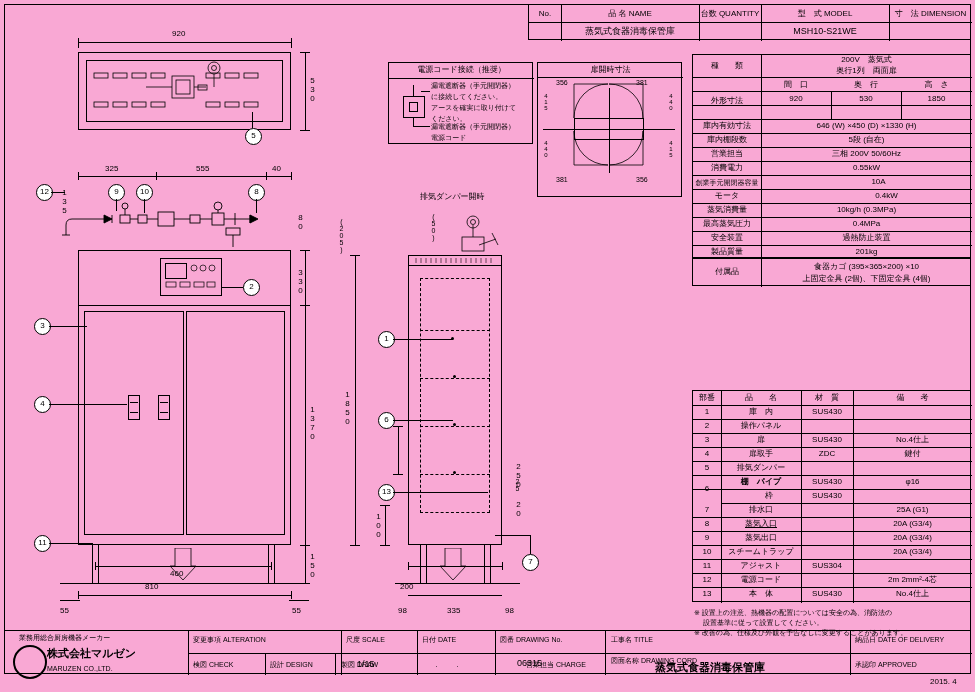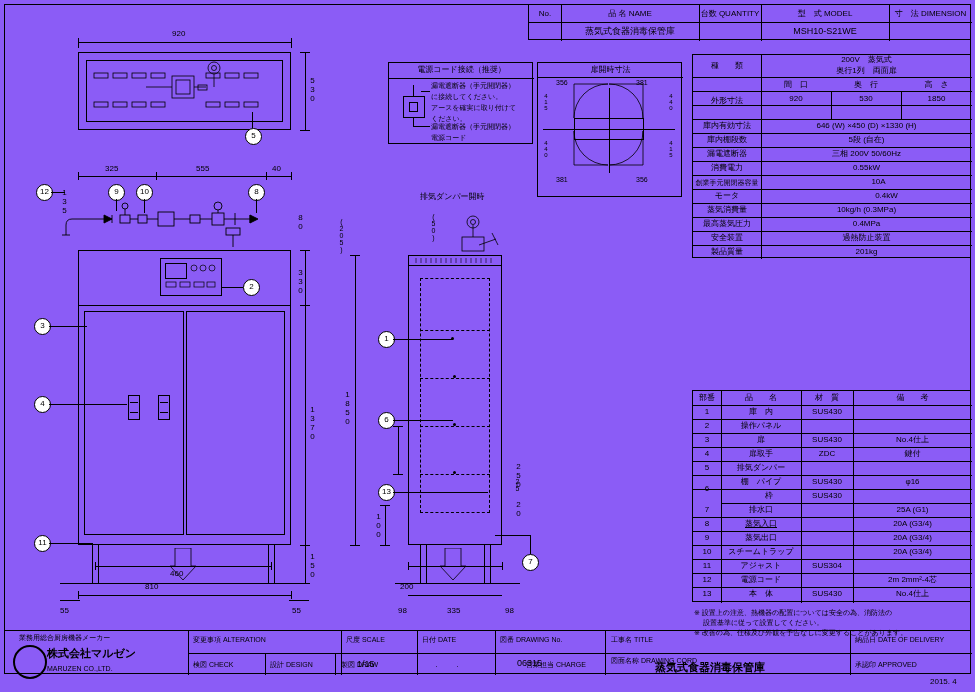--- a/index.html
+++ b/index.html
@@ -4,7 +4,7 @@
 <style>
   html,body{margin:0;padding:0;background:#fff;}
   body{font-family:"Liberation Sans","DejaVu Sans",sans-serif;color:#000;}
-  #sheet{position:relative;width:975px;height:692px;background:#8b5cf6;overflow:hidden;}
+  #sheet{position:relative;width:975px;height:692px;background:#f9a8d4;overflow:hidden;}
   .bd{position:absolute;box-sizing:border-box;border:1px solid #000;}
   .ln{position:absolute;background:#000;}
   .hl{height:1px;}

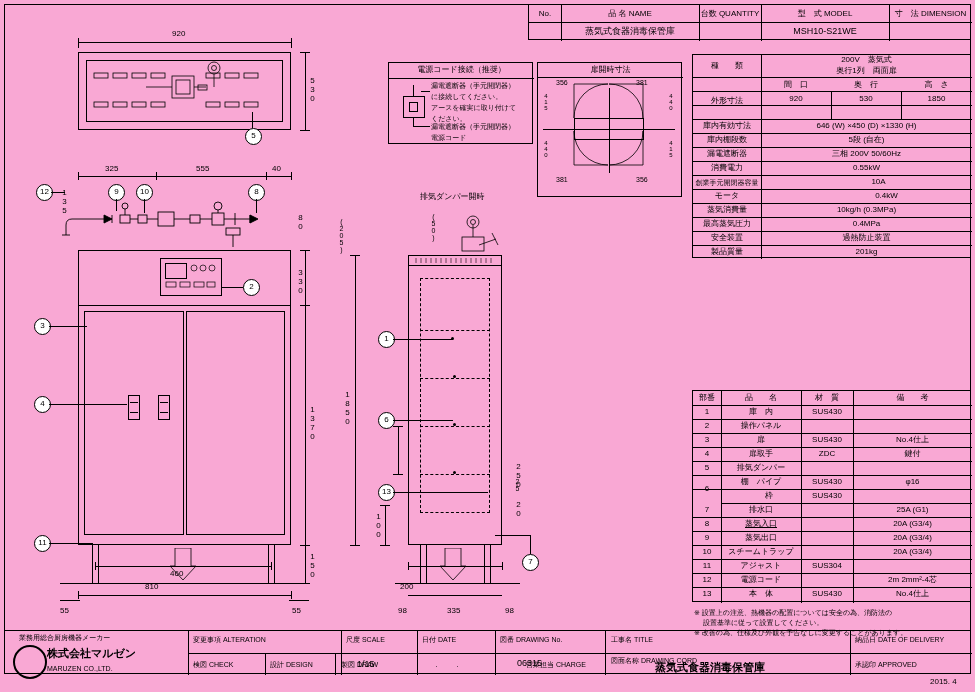--- a/index.html
+++ b/index.html
@@ -81,7 +81,7 @@
     <div class="tx sm ctr" style="left:0;top:81px;width:68px;">庫内棚段数</div>
     <div class="tx sm ctr" style="left:68px;top:81px;width:211px;">5段 (自在)</div>
 
-    <div class="tx sm ctr" style="left:0;top:95px;width:68px;">漏電遮断器</div>
+    <div class="tx sm ctr" style="left:0;top:95px;width:68px;">営業担当</div>
     <div class="tx sm ctr" style="left:68px;top:95px;width:211px;">三相  200V  50/60Hz</div>
 
     <div class="tx sm ctr" style="left:0;top:109px;width:68px;">消費電力</div>

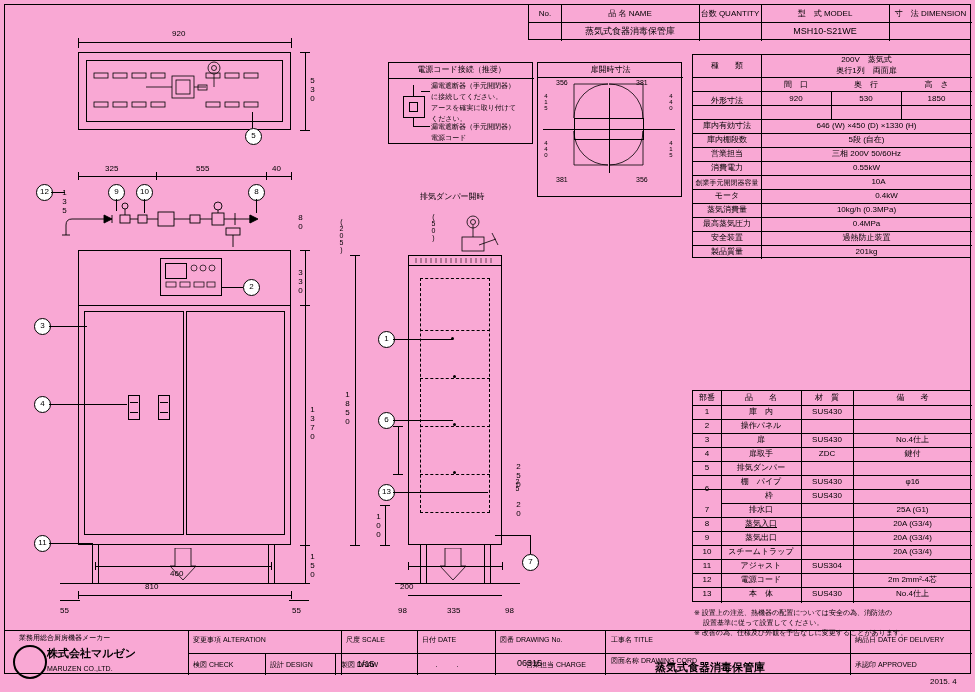--- a/index.html
+++ b/index.html
@@ -107,6 +107,12 @@
     <div class="tx sm ctr" style="left:68px;top:193px;width:211px;">201kg</div>
   </div>
 
+  <div class="bd" style="left:692px;top:258px;width:279px;height:28px;">
+    <div class="ln vl" style="left:68px;top:0;height:28px;"></div>
+    <div class="tx sm ctr" style="left:0;top:9px;width:68px;">付属品</div>
+    <div class="tx sm ctr" style="left:68px;top:4px;width:211px;">食器カゴ (395×365×200) ×10</div>
+    <div class="tx sm ctr" style="left:68px;top:16px;width:211px;">上固定金具 (2個)、下固定金具 (4個)</div>
+  </div>
 
   <div class="bd" style="left:692px;top:390px;width:279px;height:212px;">
     <div class="ln vl" style="left:28px;top:0;height:212px;"></div>

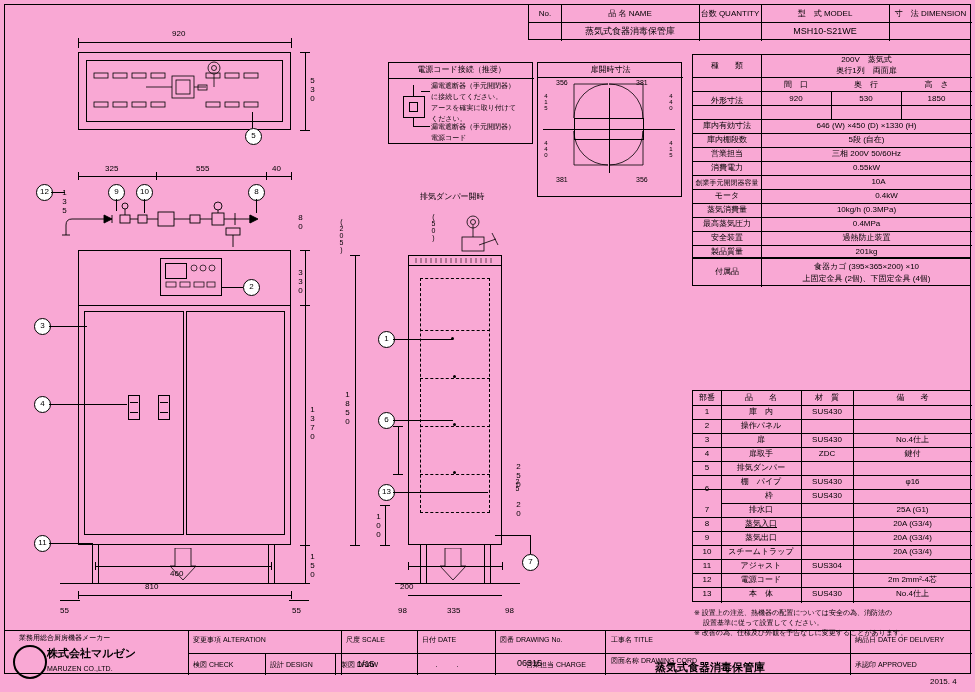--- a/index.html
+++ b/index.html
@@ -164,7 +164,7 @@
     <div class="tx sm ctr" style="left:160px;top:73px;width:119px;"></div>
 
     <div class="tx sm ctr" style="left:0;top:94px;width:28px;">6</div>
-    <div class="tx sm ctr" style="left:28px;top:87px;width:80px;">棚　パイプ</div>
+    <div class="tx sm ctr" style="left:28px;top:87px;width:80px;font-weight:bold;">棚　パイプ</div>
     <div class="tx sm ctr" style="left:108px;top:87px;width:52px;">SUS430</div>
     <div class="tx sm ctr" style="left:160px;top:87px;width:119px;">φ16</div>
     <div class="tx sm ctr" style="left:28px;top:101px;width:80px;">　　枠</div>

